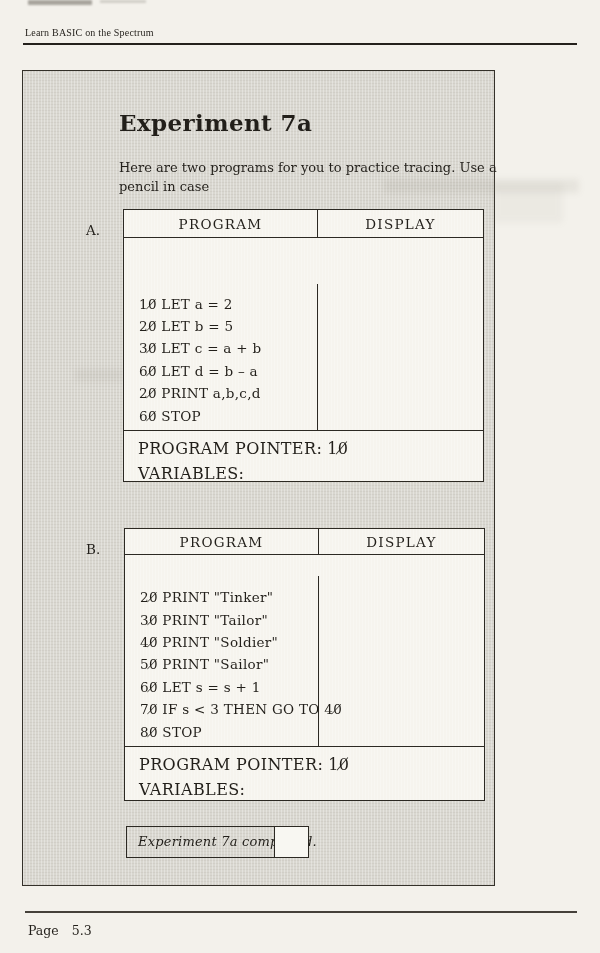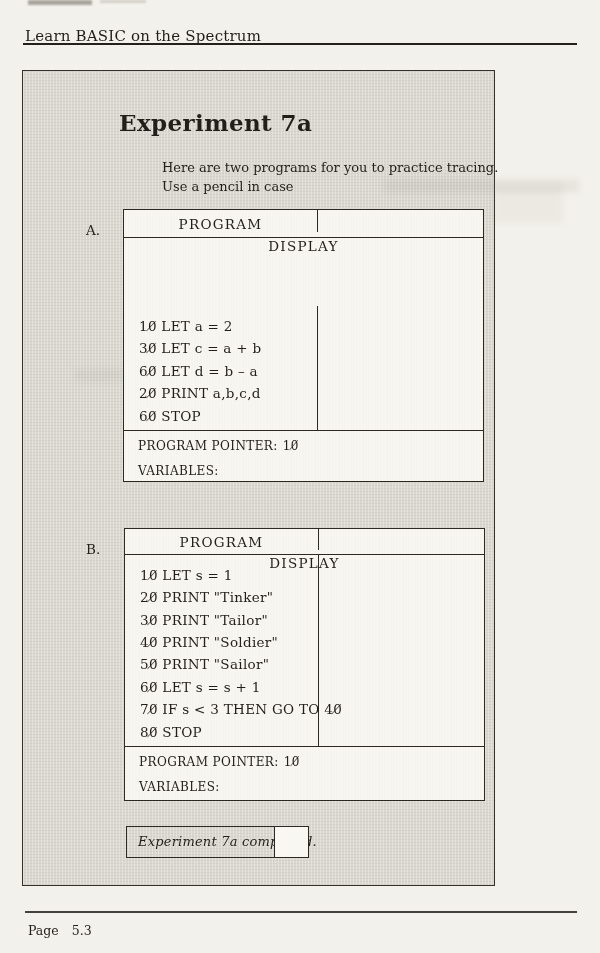--- a/index.html
+++ b/index.html
@@ -24,7 +24,7 @@
   .ghost-3 { left:470px; top:112px; width:70px;  height:40px; opacity:.07; }
 
   
-  .running-header { position:absolute; left:25px; top:27px; font-size:15px; letter-spacing:.2px; }
+  .running-header { position:absolute; left:25px; top:27px; font-size:10px; letter-spacing:.2px;font-family:Liberation Serif, serif; }
   .header-rule    { position:absolute; left:23px; top:43px; width:554px; height:2px; background:#24211c; }
   .footer-rule    { position:absolute; left:25px; top:911px; width:552px; height:1.5px; background:#45413a; }
   .page-footer    { position:absolute; left:28px; top:923px; font-size:12.5px; }

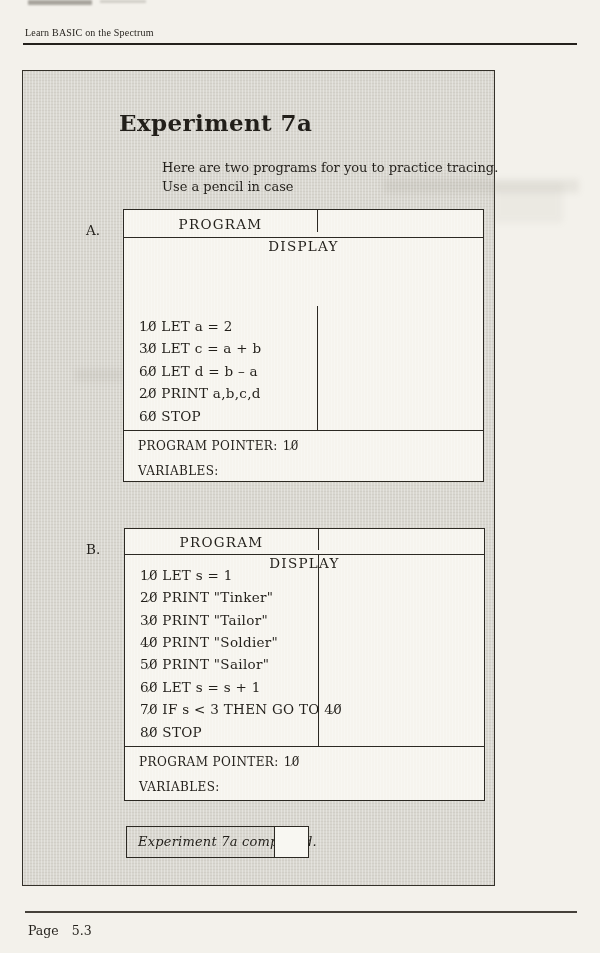--- a/index.html
+++ b/index.html
@@ -44,7 +44,7 @@
     position:absolute; left:96px; top:38px;
     font-size:23px; font-weight:bold; letter-spacing:.4px;
   }
-  .intro-text { position:absolute; left:96px; top:88px; width:392px; font-size:13px; line-height:18.5px;padding-left:43px; }
+  .intro-text { position:absolute; left:96px; top:88px; width:392px; font-size:13px; line-height:18.5px; }
 
   .section-label { position:absolute; font-size:13.5px; }
   .label-a { left:63px; top:151px; }

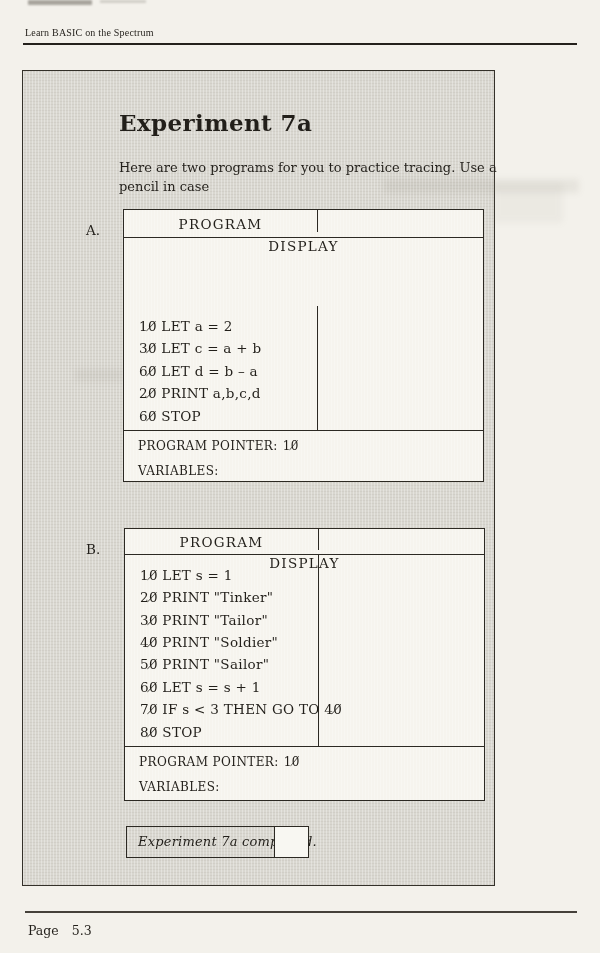--- a/index.html
+++ b/index.html
@@ -60,7 +60,7 @@
   .table-a { left:100px; top:138px; height:273px; }
   .table-b { left:101px; top:457px; height:273px; }
 
-  .tt-header { display:flex; border-bottom:1.5px solid #2c2923;flex-direction:column; }
+  .tt-header { display:flex; border-bottom:1.5px solid #2c2923; }
   .table-a .tt-header { height:28px; }
   .table-b .tt-header { height:26px; }
   .tt-h-cell { padding-top:6px; text-align:center; font-size:13.5px; letter-spacing:1.3px; }

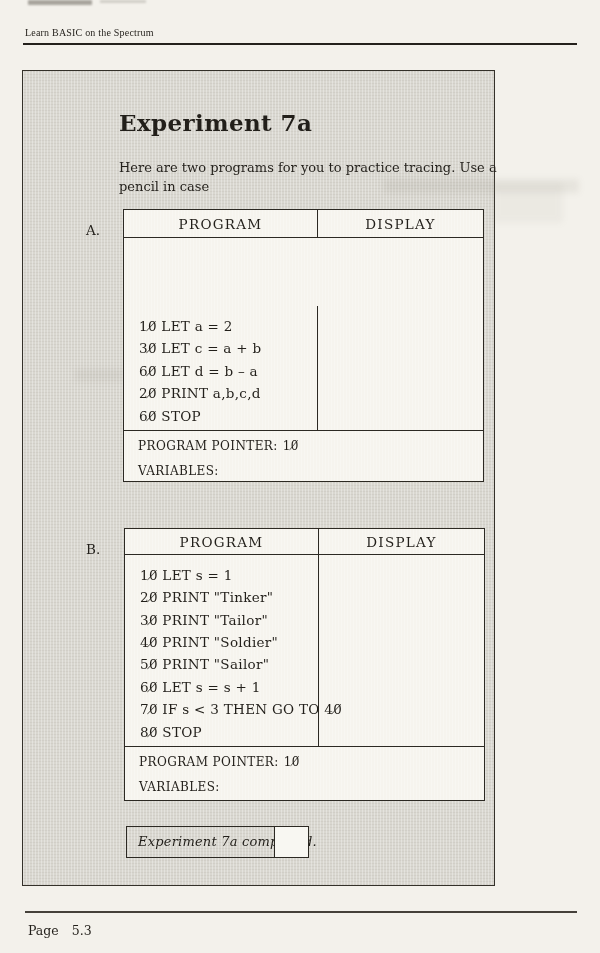--- a/index.html
+++ b/index.html
@@ -124,6 +124,7 @@
     <div class="tt-body">
       <div class="tt-body-left">
         <div class="code-line">10̸ LET a = 2</div>
+        <div class="code-line">20̸ LET b = 5</div>
         <div class="code-line">30̸ LET c = a + b</div>
         <div class="code-line">60̸ LET d = b – a</div>
         <div class="code-line">20̸ PRINT a,b,c,d</div>

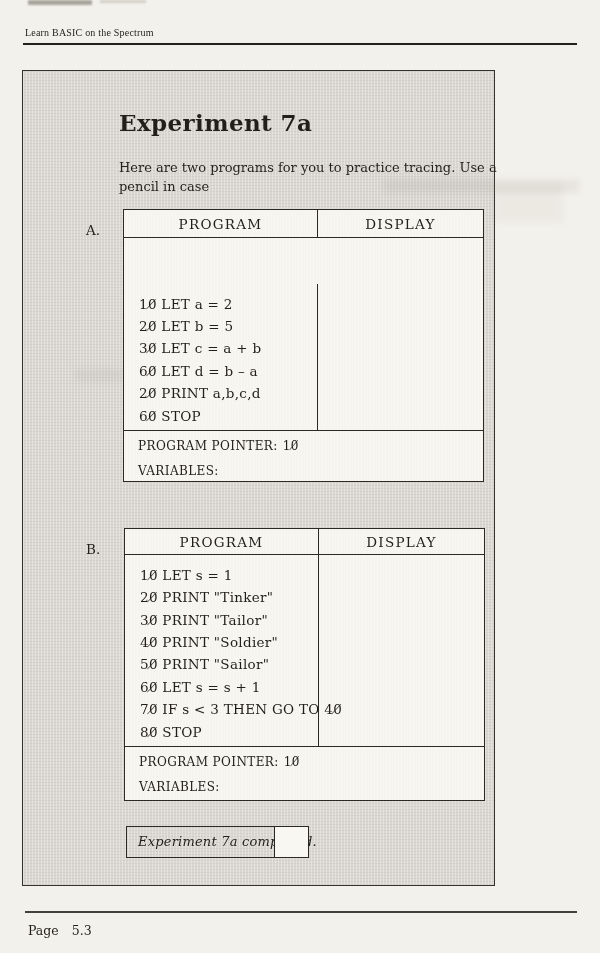--- a/index.html
+++ b/index.html
@@ -78,7 +78,7 @@
   .code-line { font-size:13.5px; height:22.4px; letter-spacing:.3px; white-space:pre; }
 
   .tt-footer { border-top:1.5px solid #2c2923; padding:8px 0 0 14px; }
-  .ptr-line  { font-size:12px; height:25px; letter-spacing:.4px; }
+  .ptr-line  { font-size:16px; height:25px; letter-spacing:.4px; }
   .ptr-value { margin-left:5px; }
 
   

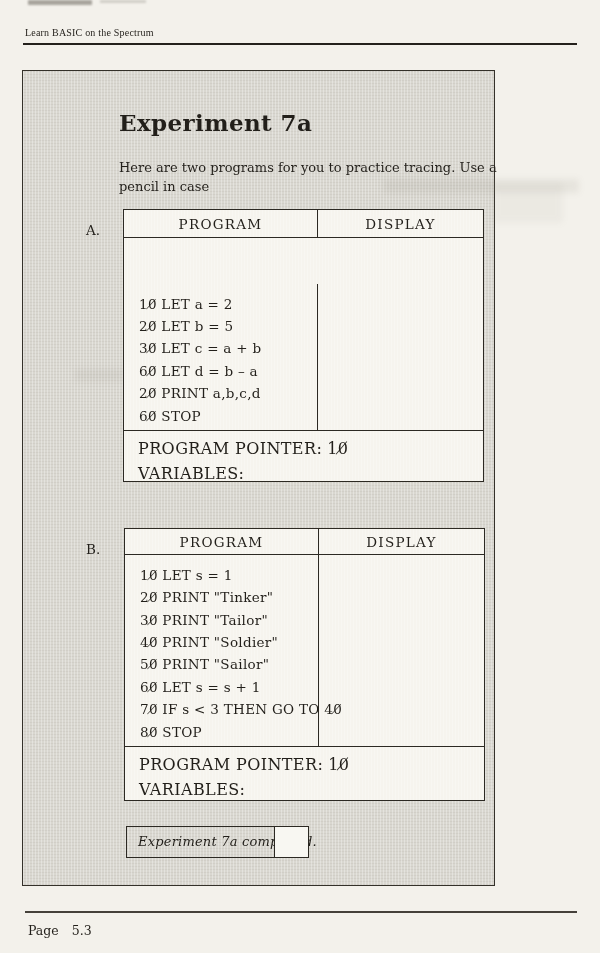--- a/index.html
+++ b/index.html
@@ -147,7 +147,6 @@
     </div>
     <div class="tt-body">
       <div class="tt-body-left">
-        <div class="code-line">10̸ LET s = 1</div>
         <div class="code-line">20̸ PRINT "Tinker"</div>
         <div class="code-line">30̸ PRINT "Tailor"</div>
         <div class="code-line">40̸ PRINT "Soldier"</div>

